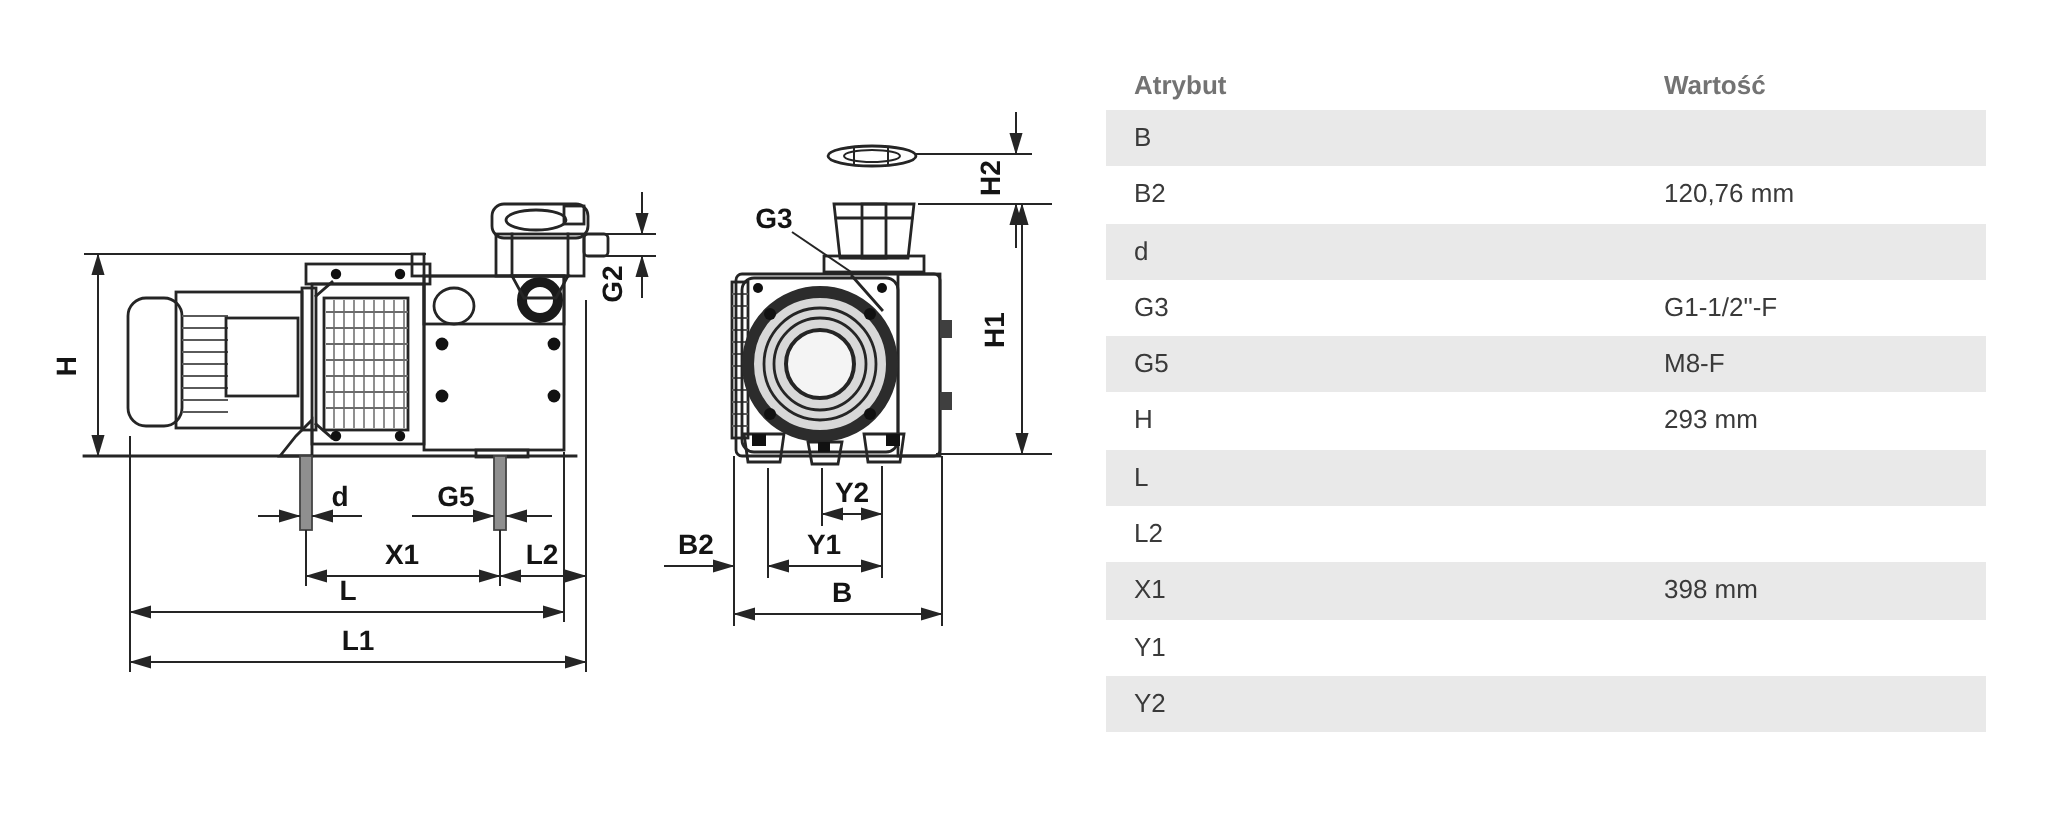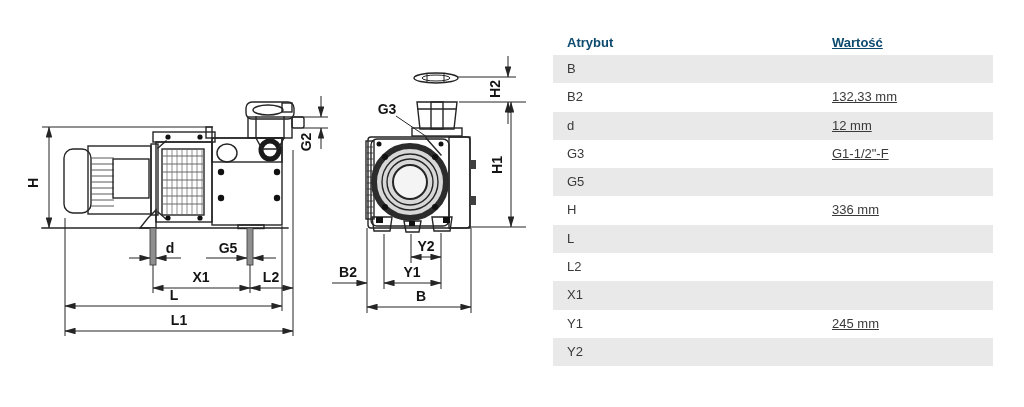--- a/index.html
+++ b/index.html
@@ -8,7 +8,7 @@
   .drawing{position:absolute;left:0;top:0;}
   
   .spec-table{position:absolute;left:553px;top:30px;width:440px;color:#3a3a3a;font-size:13px;}
-  .thead{display:flex;height:25px;line-height:25px;font-weight:700;color:#0c4a6e;background:#fff;}
+  .thead{display:flex;height:25px;line-height:25px;font-weight:700;color:#737373;background:#fff;}
   .trow{display:flex;height:28.3px;line-height:28.3px;}
   .rows .trow:nth-child(odd){background:#e9e9e9;}
   .cell-attr{flex:0 0 279px;padding-left:14px;box-sizing:border-box;white-space:nowrap;}

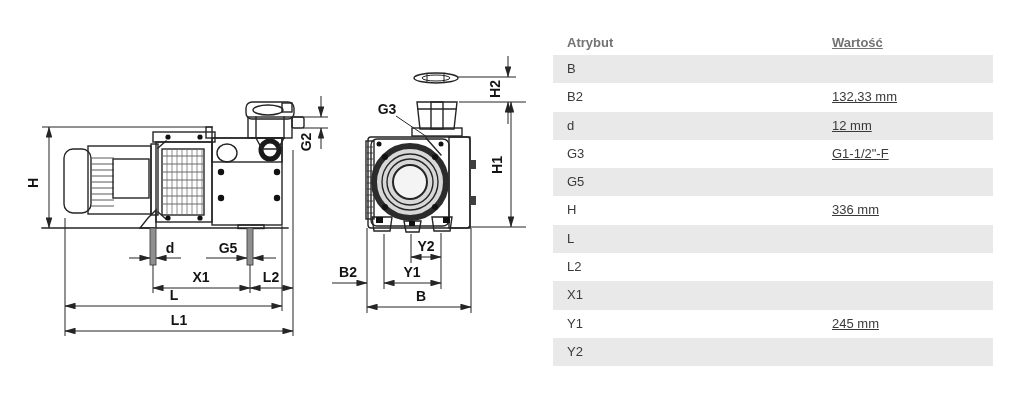--- a/index.html
+++ b/index.html
@@ -12,7 +12,7 @@
   .trow{display:flex;height:28.3px;line-height:28.3px;}
   .rows .trow:nth-child(odd){background:#e9e9e9;}
   .cell-attr{flex:0 0 279px;padding-left:14px;box-sizing:border-box;white-space:nowrap;}
-  .cell-val{flex:1;white-space:nowrap;text-decoration:underline;}
+  .cell-val{flex:1;white-space:nowrap;}
   
   .ln{stroke:#252525;stroke-width:1.4;fill:none;stroke-linecap:square;}
   .dim{stroke:#252525;stroke-width:1;fill:none;}

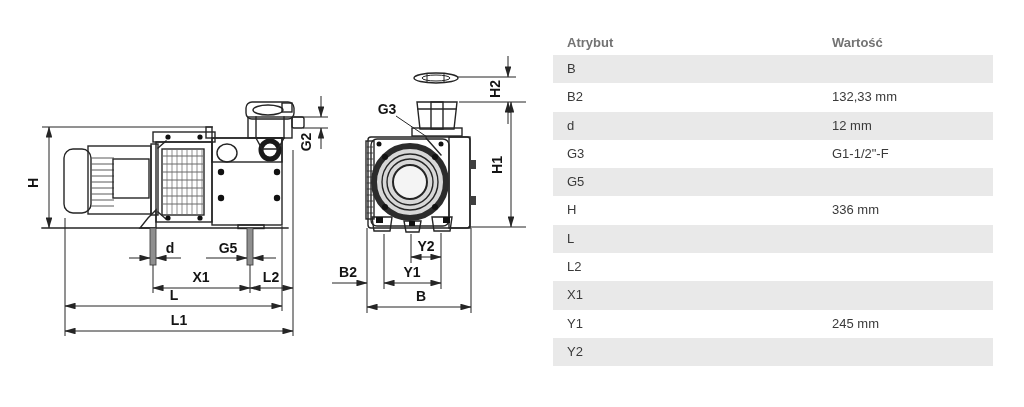--- a/index.html
+++ b/index.html
@@ -245,7 +245,7 @@
 
     <div class="trow">
       <div class="cell-attr">B2</div>
-      <div class="cell-val">132,33 mm</div>
+      <div class="cell-val">120,76 mm</div>
     </div>
 
     <div class="trow">

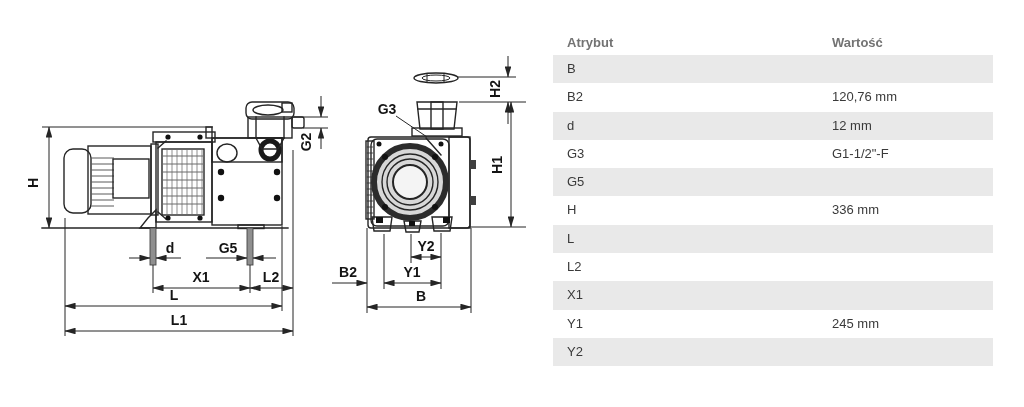--- a/index.html
+++ b/index.html
@@ -250,7 +250,6 @@
 
     <div class="trow">
       <div class="cell-attr">d</div>
-      <div class="cell-val">12 mm</div>
     </div>
 
     <div class="trow">

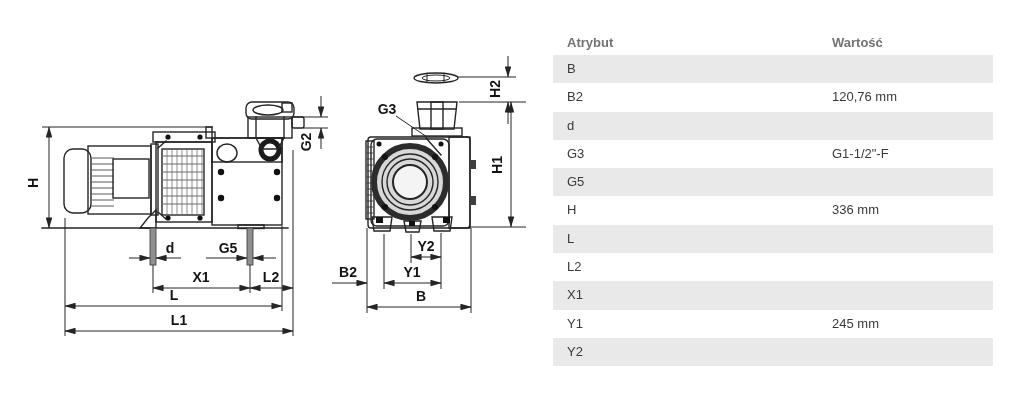--- a/index.html
+++ b/index.html
@@ -259,6 +259,7 @@
 
     <div class="trow">
       <div class="cell-attr">G5</div>
+      <div class="cell-val">M8-F</div>
     </div>
 
     <div class="trow">

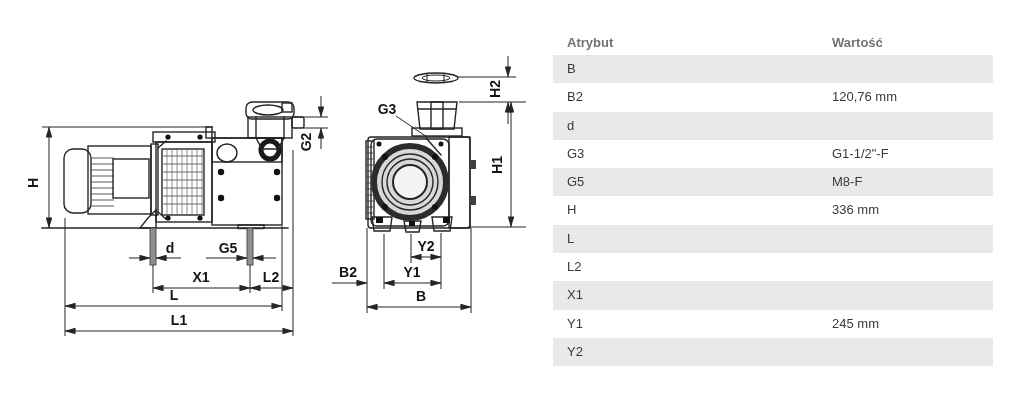--- a/index.html
+++ b/index.html
@@ -264,7 +264,7 @@
 
     <div class="trow">
       <div class="cell-attr">H</div>
-      <div class="cell-val">336 mm</div>
+      <div class="cell-val">293 mm</div>
     </div>
 
     <div class="trow">

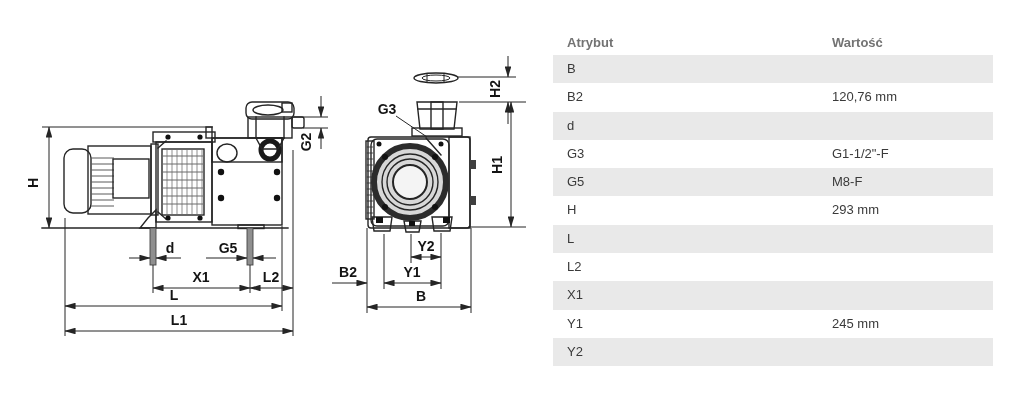--- a/index.html
+++ b/index.html
@@ -277,6 +277,7 @@
 
     <div class="trow">
       <div class="cell-attr">X1</div>
+      <div class="cell-val">398 mm</div>
     </div>
 
     <div class="trow">

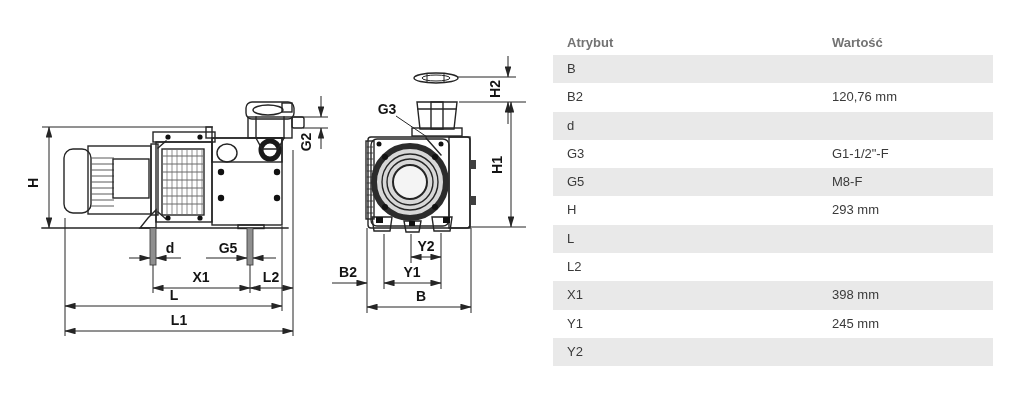--- a/index.html
+++ b/index.html
@@ -282,7 +282,6 @@
 
     <div class="trow">
       <div class="cell-attr">Y1</div>
-      <div class="cell-val">245 mm</div>
     </div>
 
     <div class="trow">

